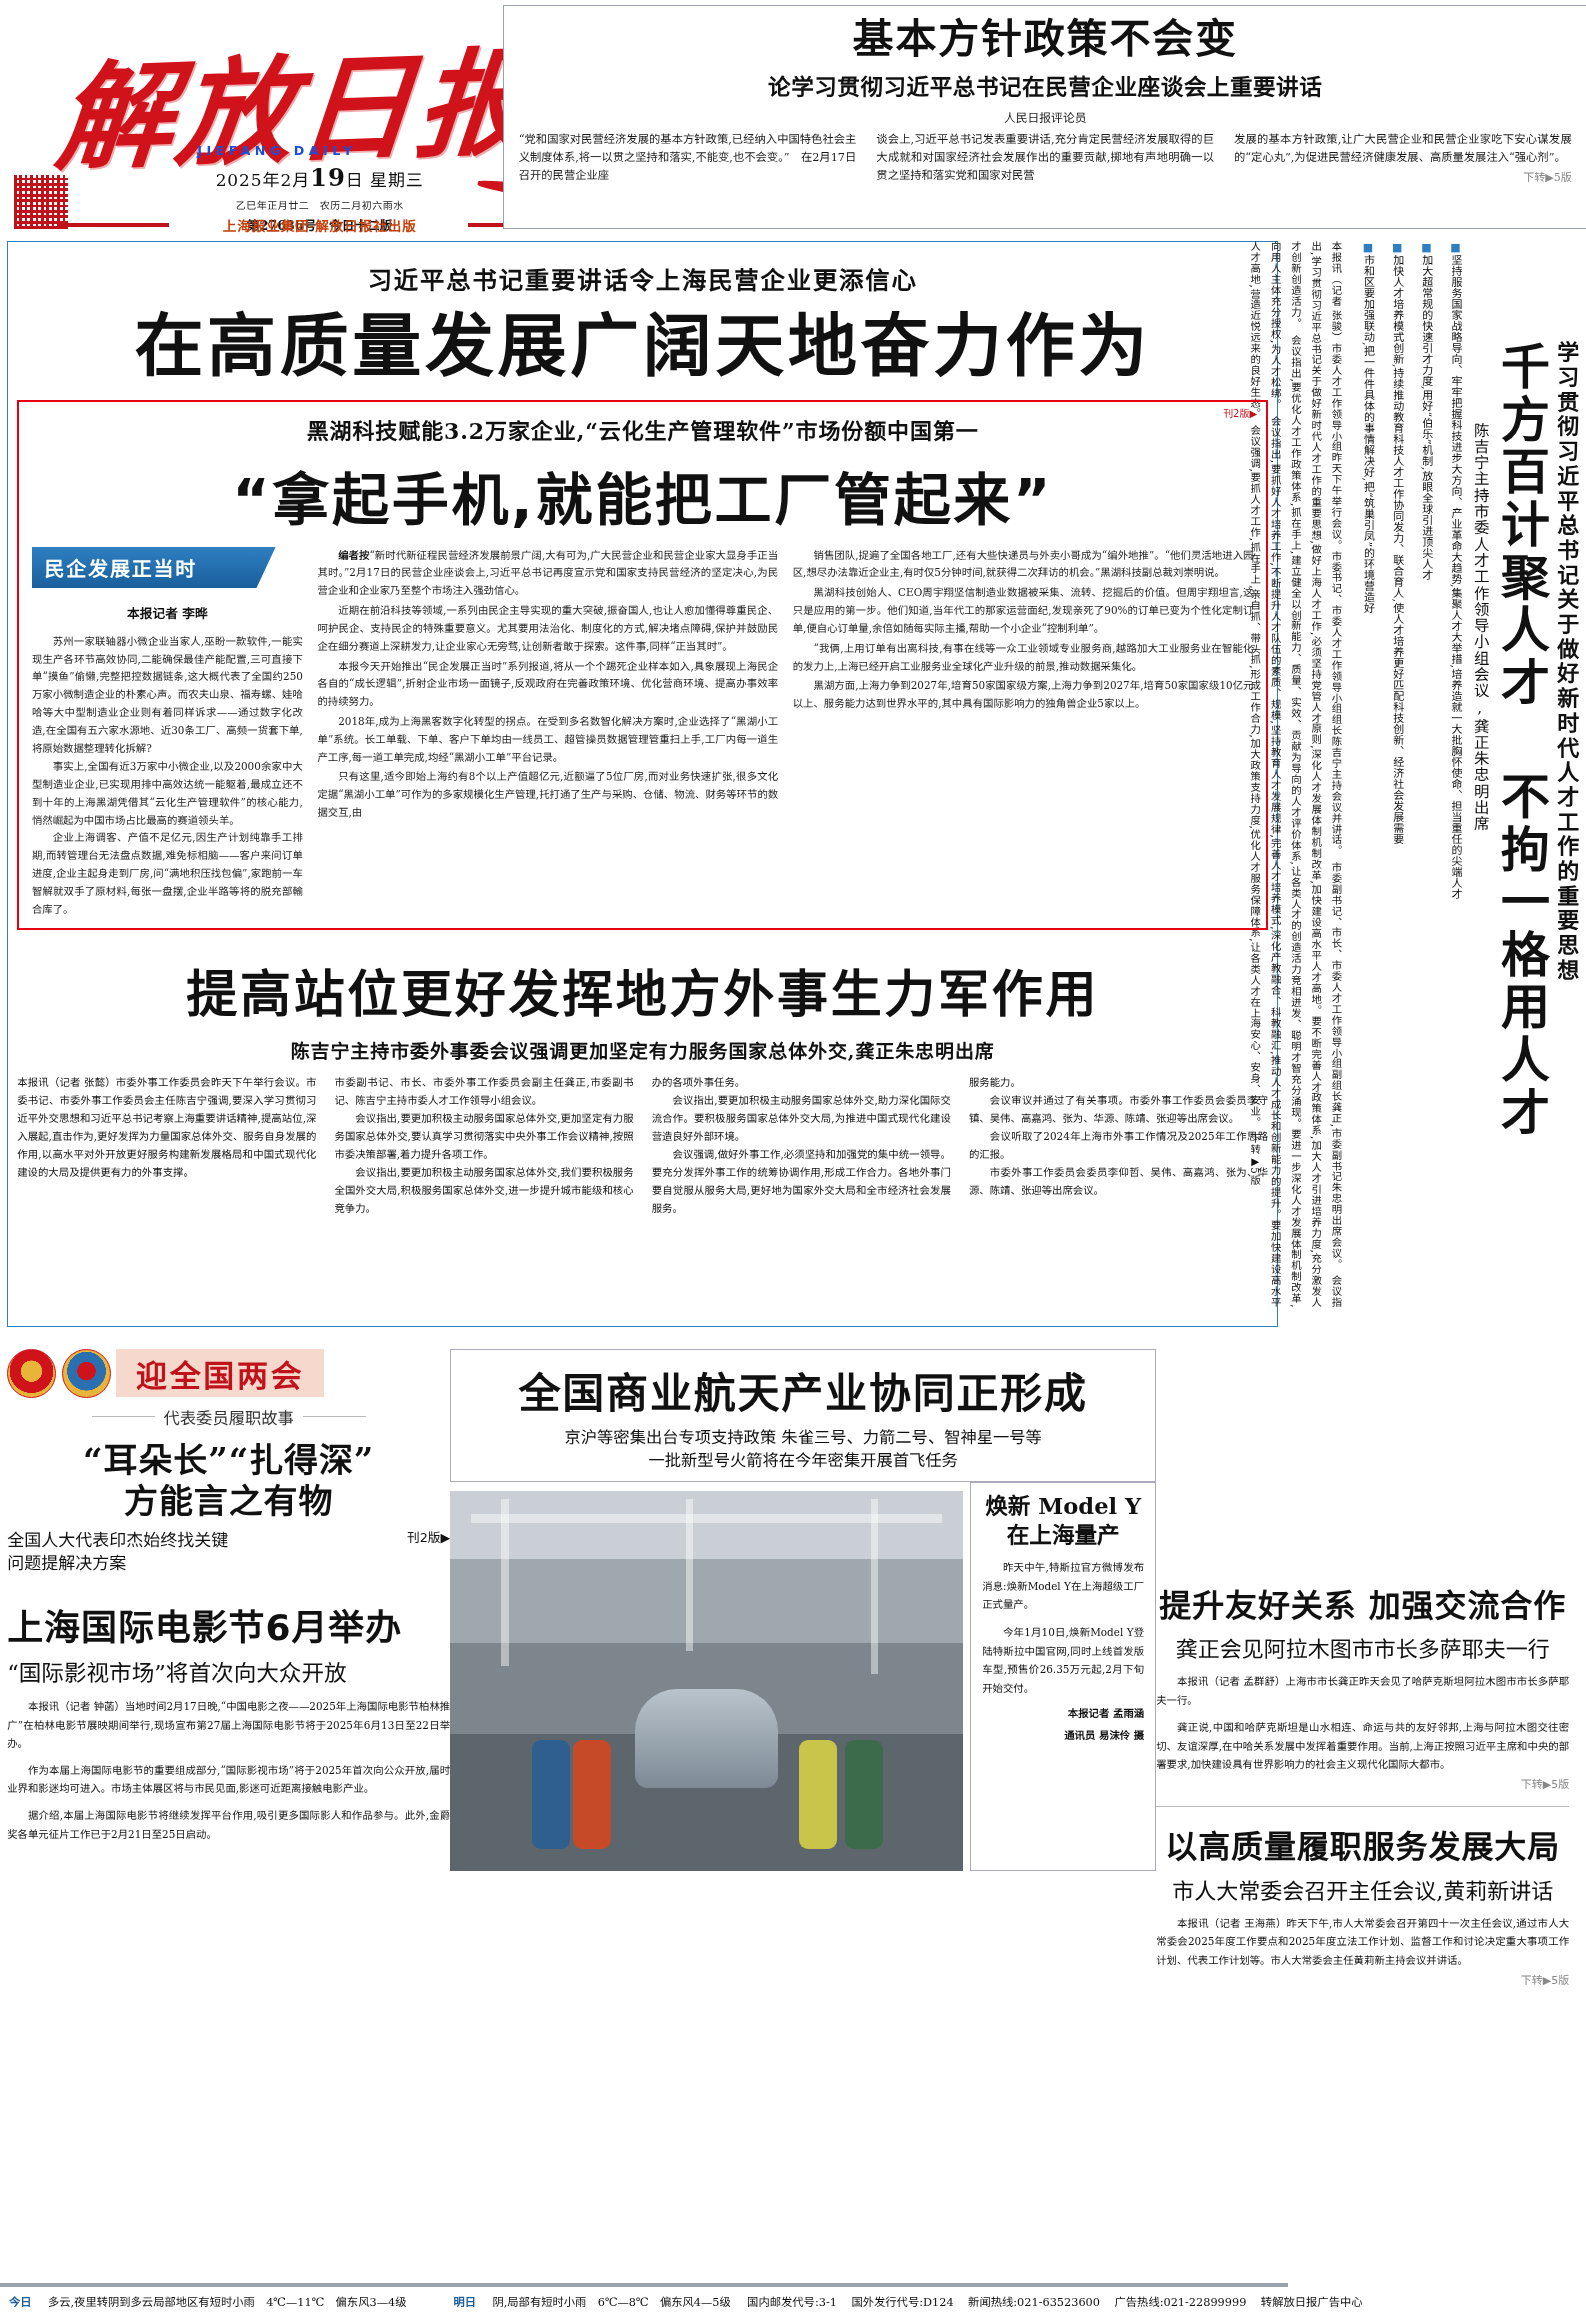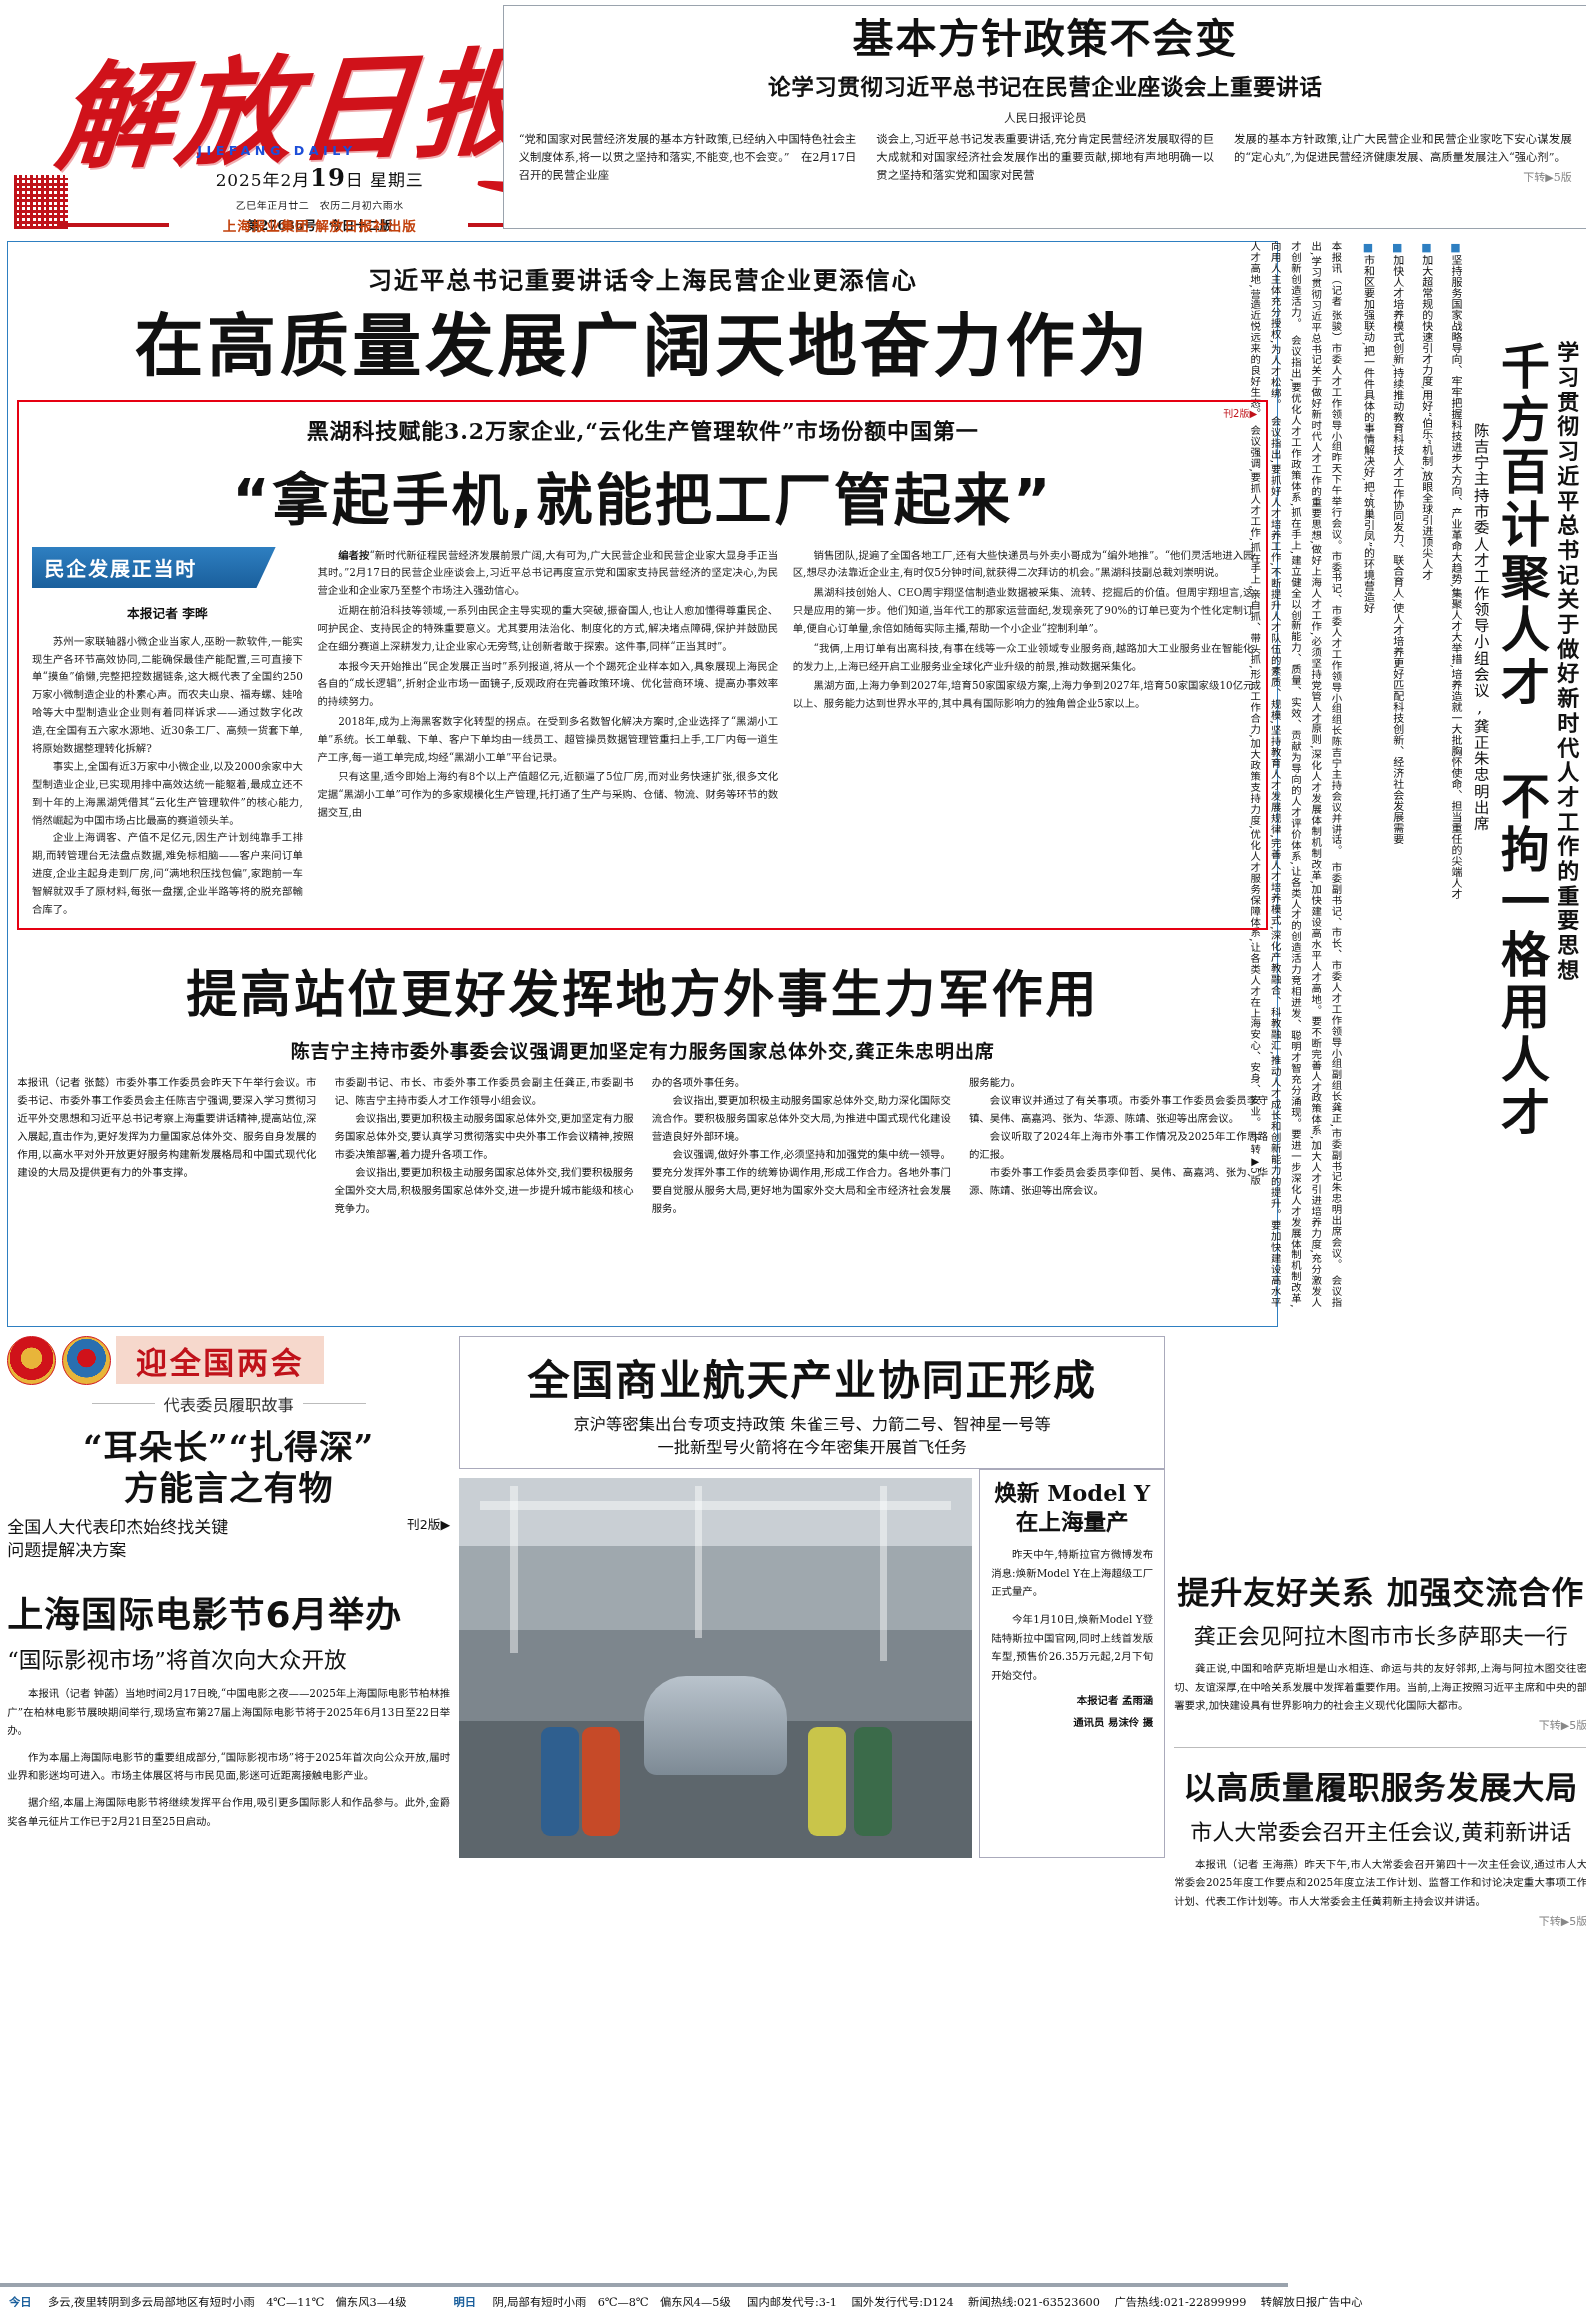--- a/index.html
+++ b/index.html
@@ -145,7 +145,7 @@
   .v-bullets .sq { color: #2e7fc1; }
 
   
-  .bottom { display: flex; gap: 9px; margin-top: 9px; height: 633px; }
+  .bottom { display: flex; margin-top: 22px; height: 633px; }
   .bz-left { width: 443px; flex: none; }
   .bz-mid { width: 706px; flex: none; }
   .bz-right { width: 413px; flex: none; }

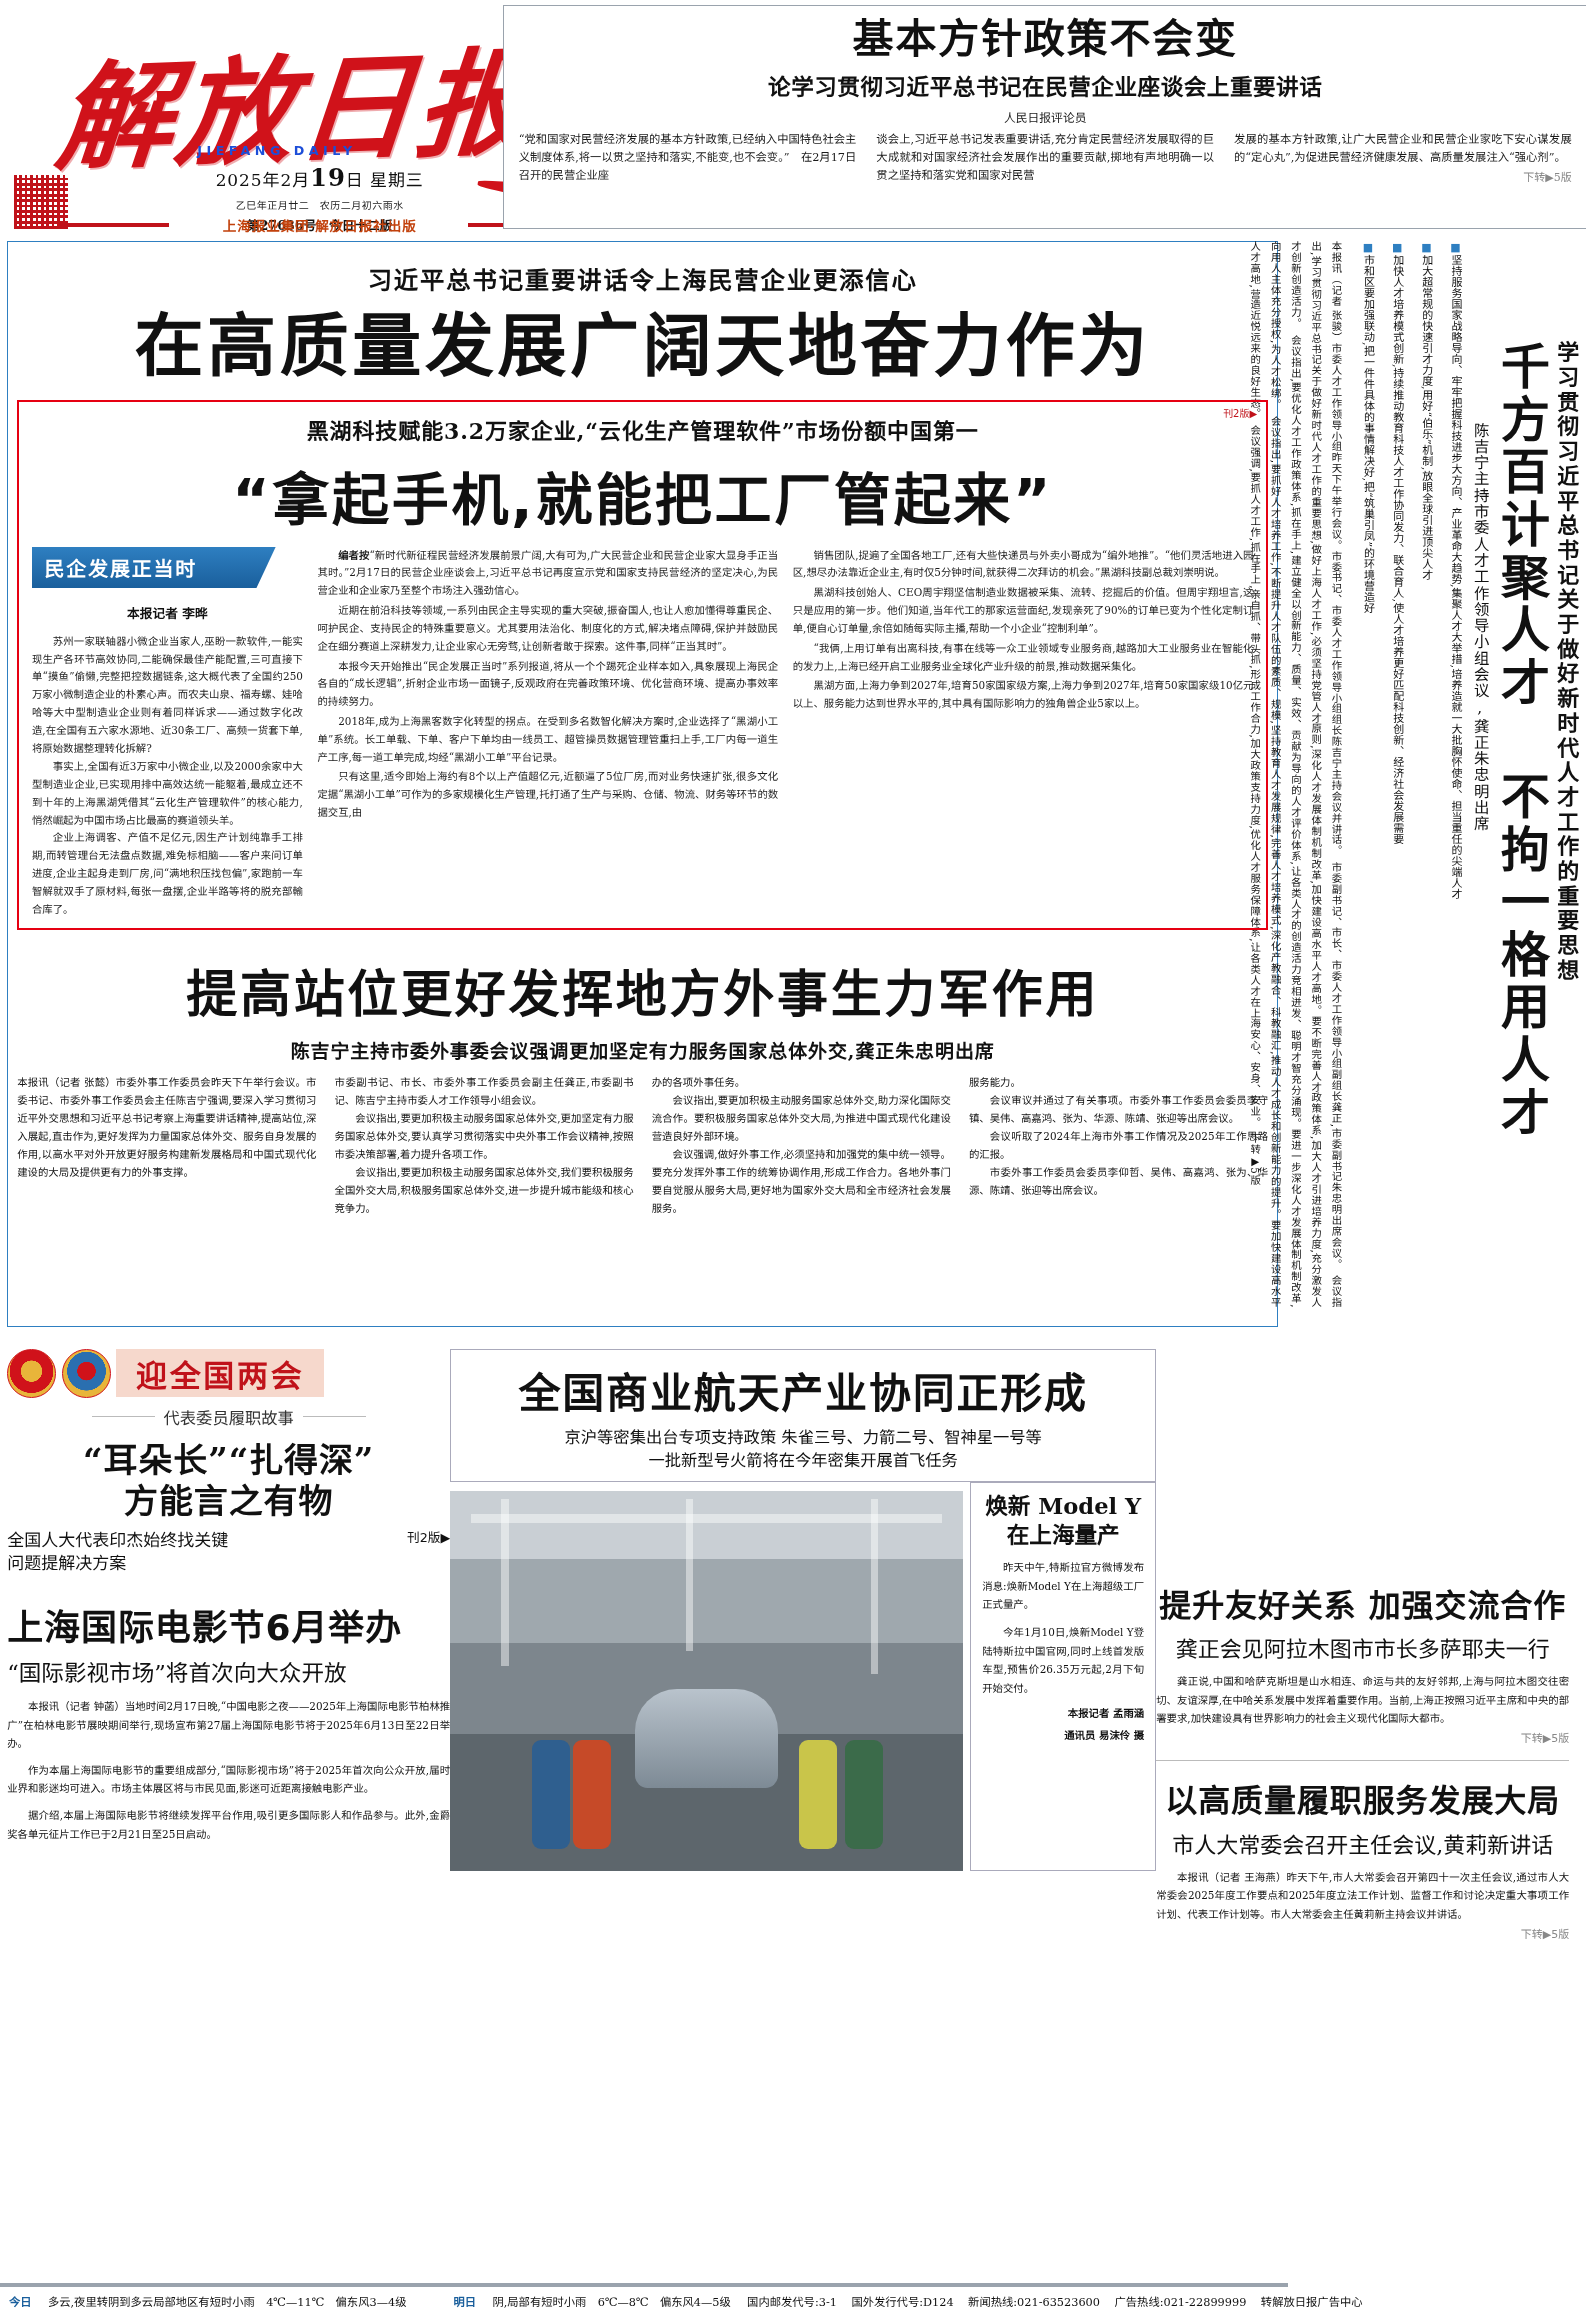--- a/index.html
+++ b/index.html
@@ -391,6 +391,7 @@
       <div style="height:231px;"></div>
       <div class="rz-h">提升友好关系  加强交流合作</div>
       <div class="rz-s">龚正会见阿拉木图市市长多萨耶夫一行</div>
+      <p class="rz-p lede">本报讯（记者 孟群舒）上海市市长龚正昨天会见了哈萨克斯坦阿拉木图市市长多萨耶夫一行。</p>
       <p class="rz-p">龚正说,中国和哈萨克斯坦是山水相连、命运与共的友好邻邦,上海与阿拉木图交往密切、友谊深厚,在中哈关系发展中发挥着重要作用。当前,上海正按照习近平主席和中央的部署要求,加快建设具有世界影响力的社会主义现代化国际大都市。</p>
       <div class="jump">下转▶5版</div>
       <div class="hr-thin"></div>

